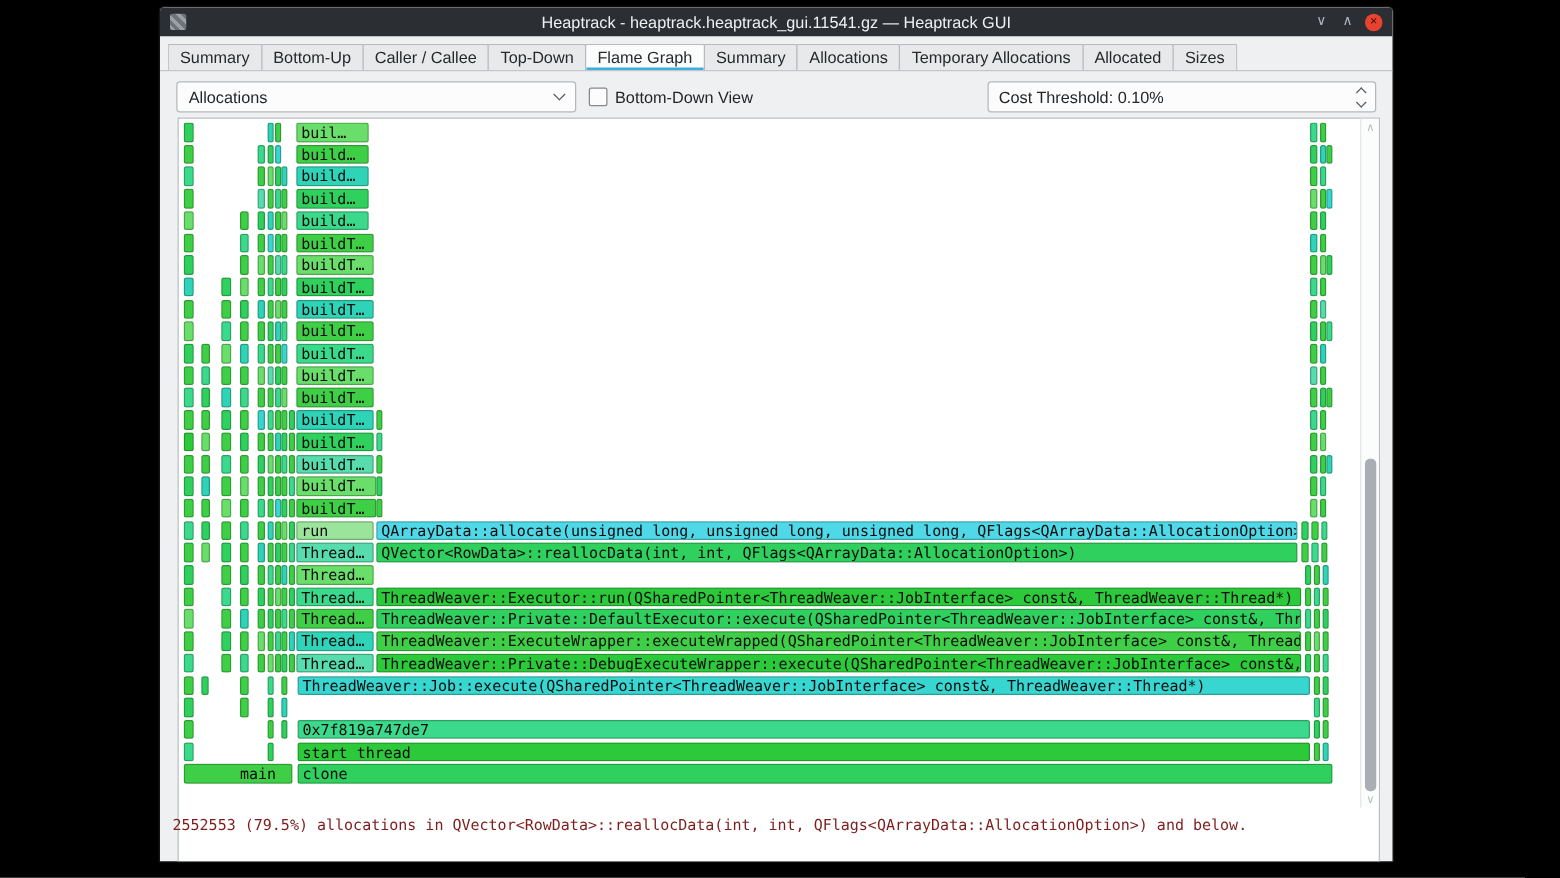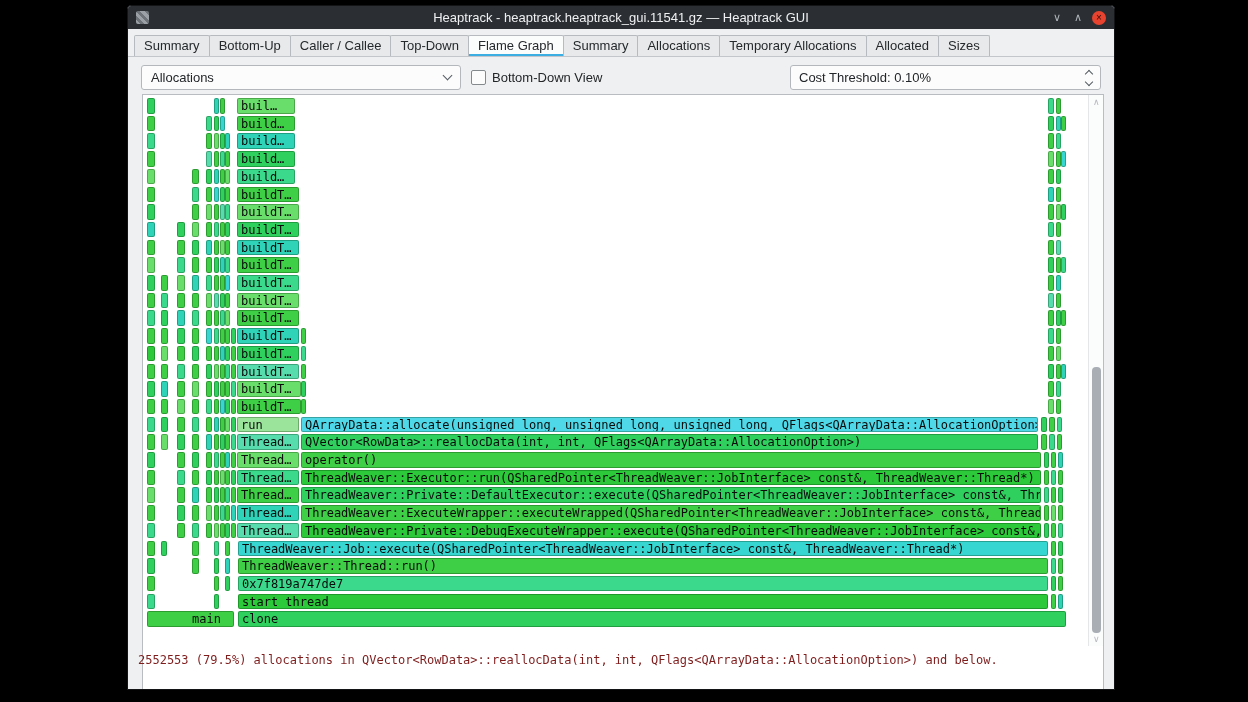--- a/index.html
+++ b/index.html
@@ -341,7 +341,6 @@
         <div class="seg" style="left: 82px; top: 354px; width: 4px; background: rgb(46, 211, 184);"></div>
         <div class="seg" style="left: 88px; top: 354px; width: 4px; background: rgb(63, 207, 71);"></div>
         <div class="seg" style="left: 94px; top: 354px; width: 62px; background: rgb(106, 222, 106);">Thread…</div>
-        <div class="seg" style="left: 158px; top: 354px; width: 740px; background: rgb(63, 207, 71);">operator()</div>
         <div class="seg" style="left: 901px; top: 354px; width: 5px; background: rgb(47, 208, 94);"></div>
         <div class="seg" style="left: 908px; top: 354px; width: 5px; background: rgb(63, 207, 71);"></div>
         <div class="seg" style="left: 915px; top: 354px; width: 5px; background: rgb(46, 211, 184);"></div>

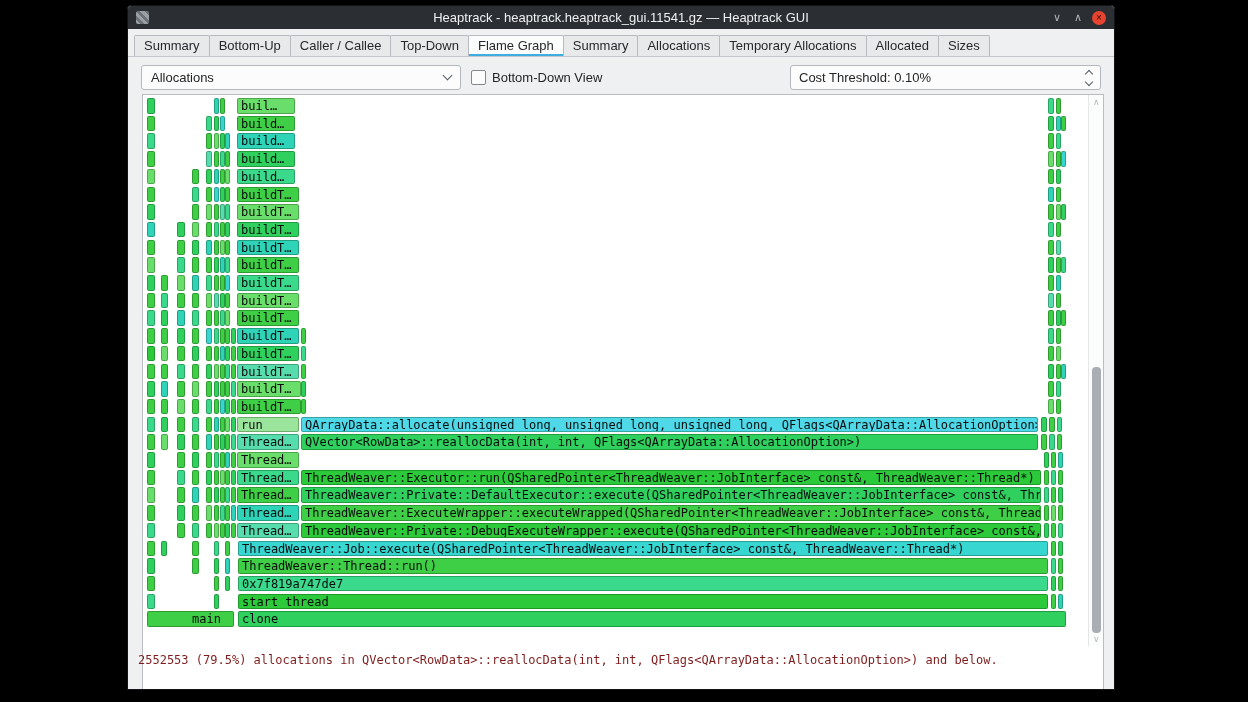--- a/index.html
+++ b/index.html
@@ -408,7 +408,6 @@
         <div class="seg" style="left: 49px; top: 460.2px; width: 7px; background: rgb(63, 207, 71);"></div>
         <div class="seg" style="left: 71px; top: 460.2px; width: 5px; background: rgb(47, 208, 94);"></div>
         <div class="seg" style="left: 82px; top: 460.2px; width: 4px; background: rgb(46, 211, 184);"></div>
-        <div class="seg" style="left: 95px; top: 460.2px; width: 810px; background: rgb(63, 207, 71);">ThreadWeaver::Thread::run()</div>
         <div class="seg" style="left: 908px; top: 460.2px; width: 5px; background: rgb(59, 217, 140);"></div>
         <div class="seg" style="left: 915px; top: 460.2px; width: 5px; background: rgb(63, 207, 71);"></div>
         <div class="seg" style="left: 4px; top: 477.9px; width: 8px; background: rgb(63, 207, 71);"></div>

